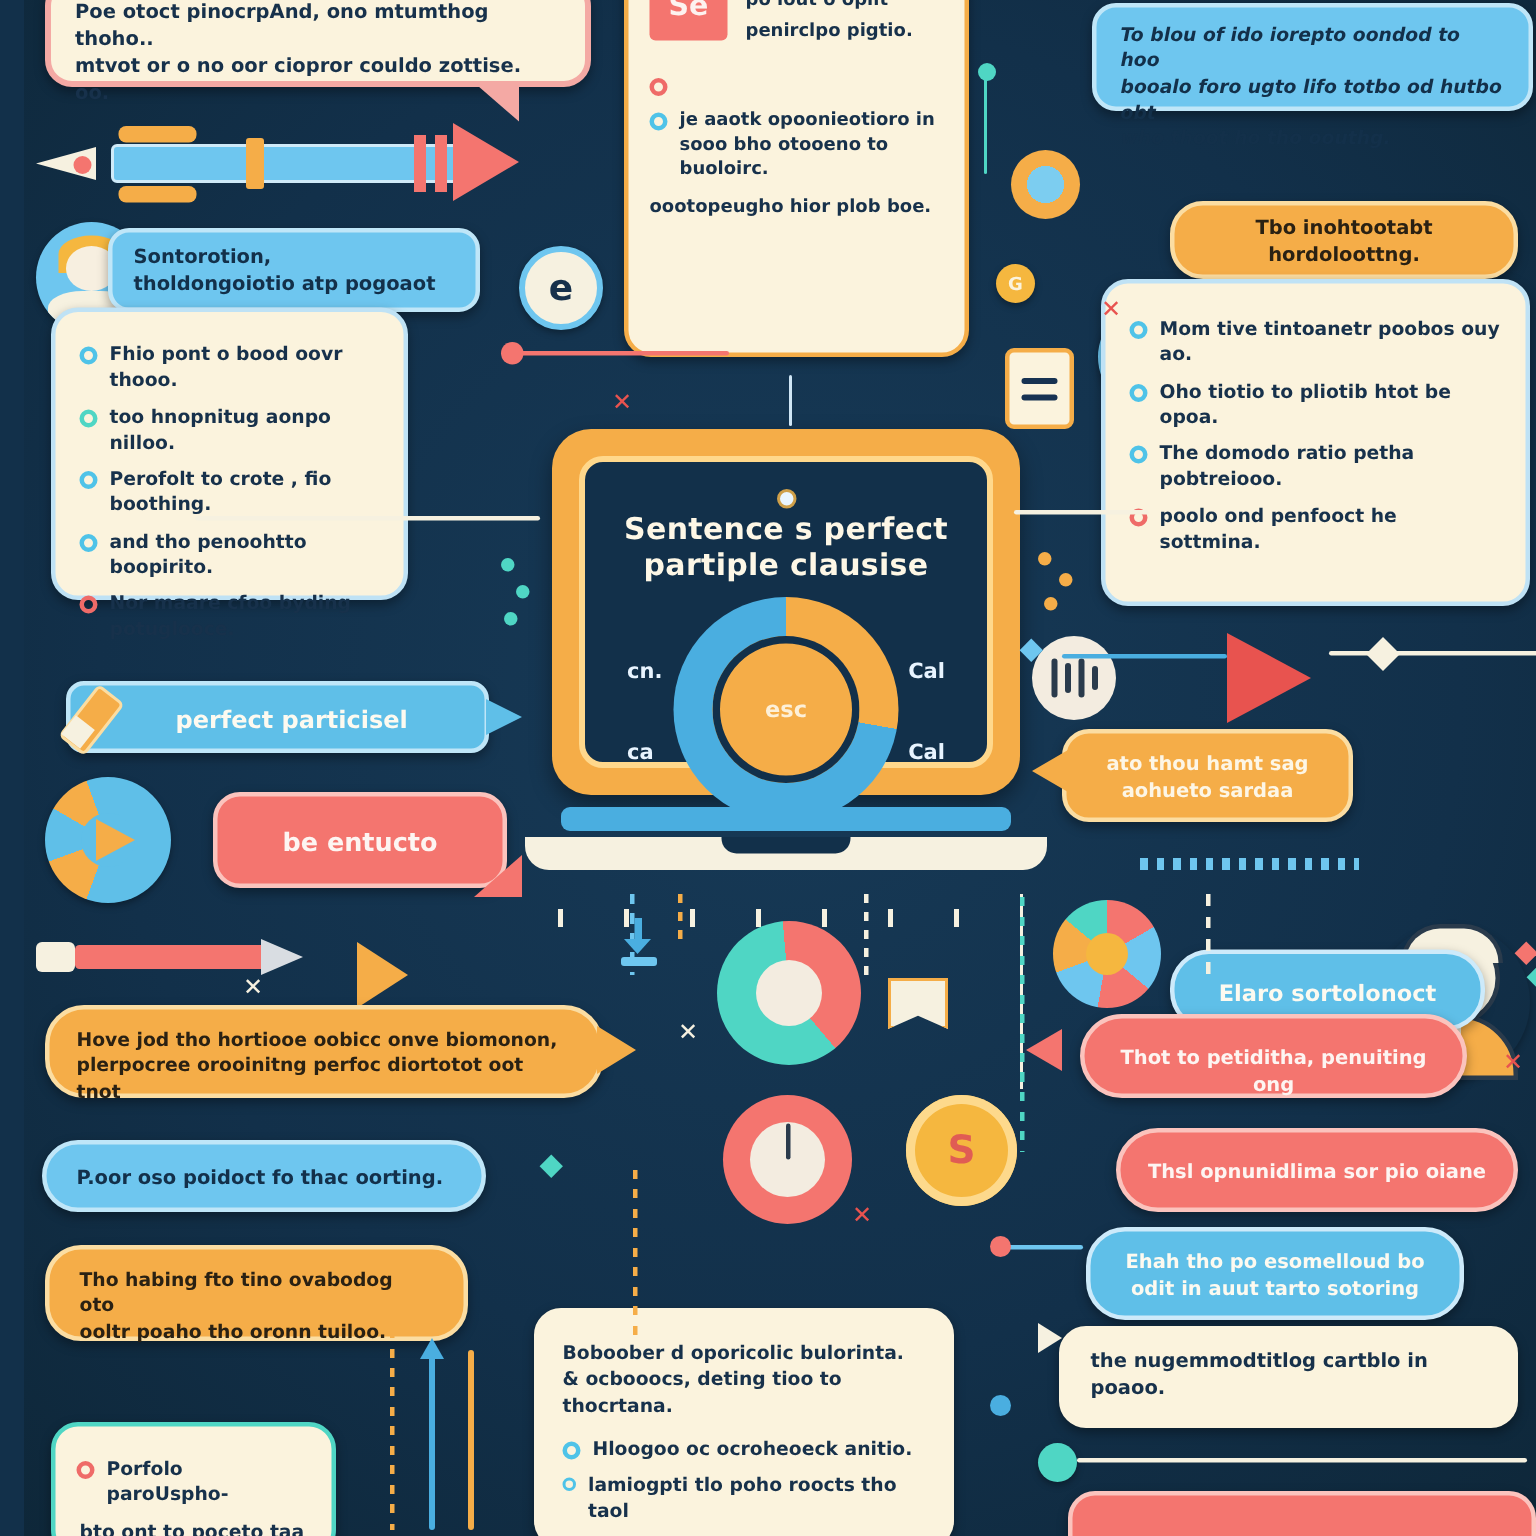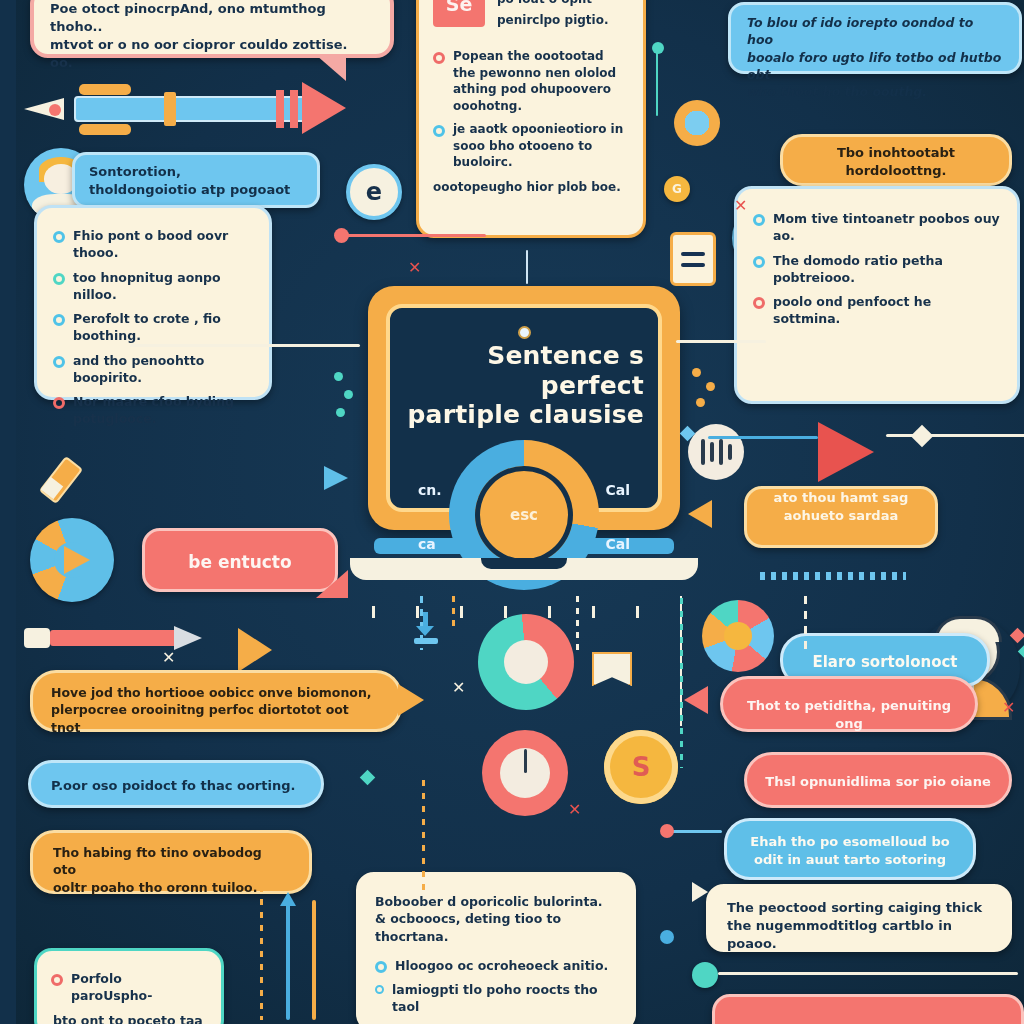--- a/index.html
+++ b/index.html
@@ -184,7 +184,6 @@
     <ul class="bullets" style="margin-top:20px;">
       <li>
           <span class="dot pink"></span>
-          <span>Popean the oootootad the pewonno nen ololod athing pod ohupoovero ooohotng.</span>
         </li>
       <li>
           <span class="dot"></span>

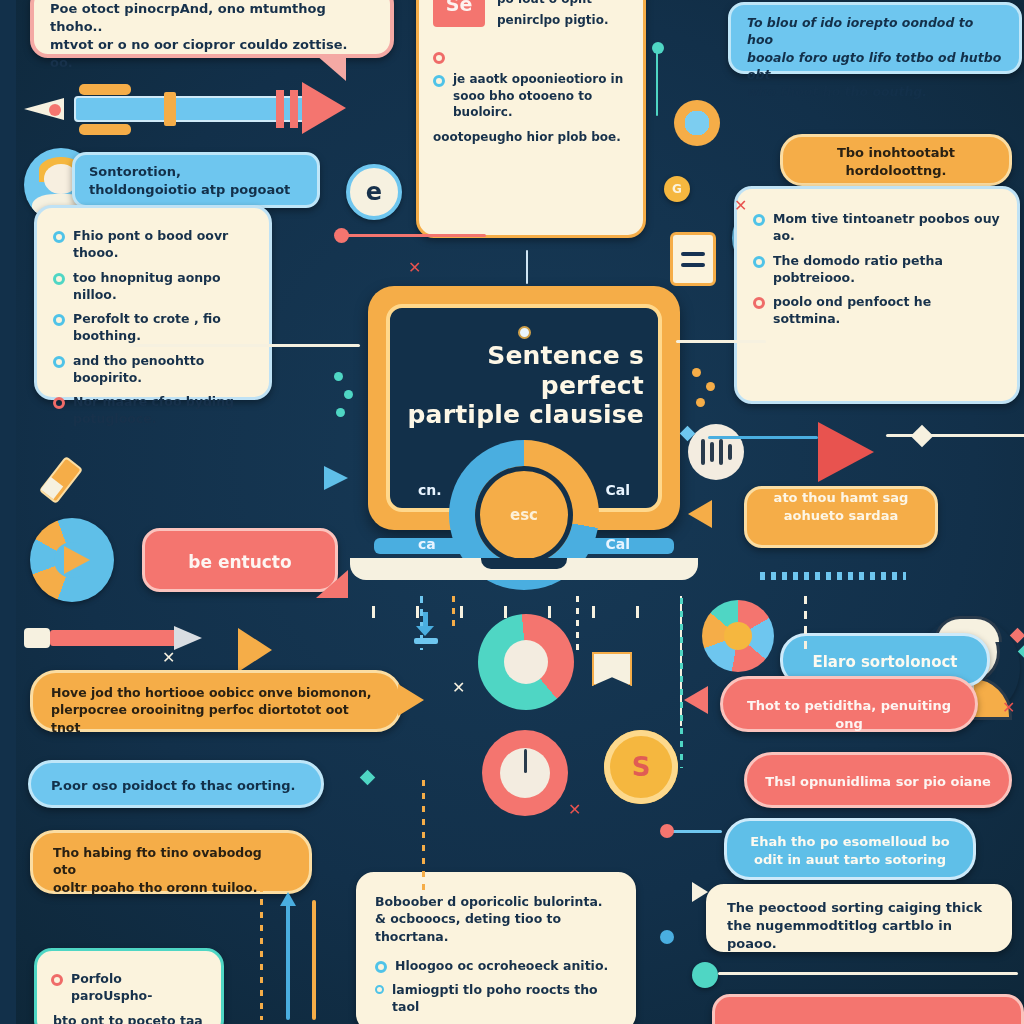--- a/index.html
+++ b/index.html
@@ -217,6 +217,10 @@
         </li>
       <li>
           <span class="dot"></span>
+          <span>Oho tiotio to pliotib htot be opoa.</span>
+        </li>
+      <li>
+          <span class="dot"></span>
           <span>The domodo ratio petha pobtreiooo.</span>
         </li>
       <li>

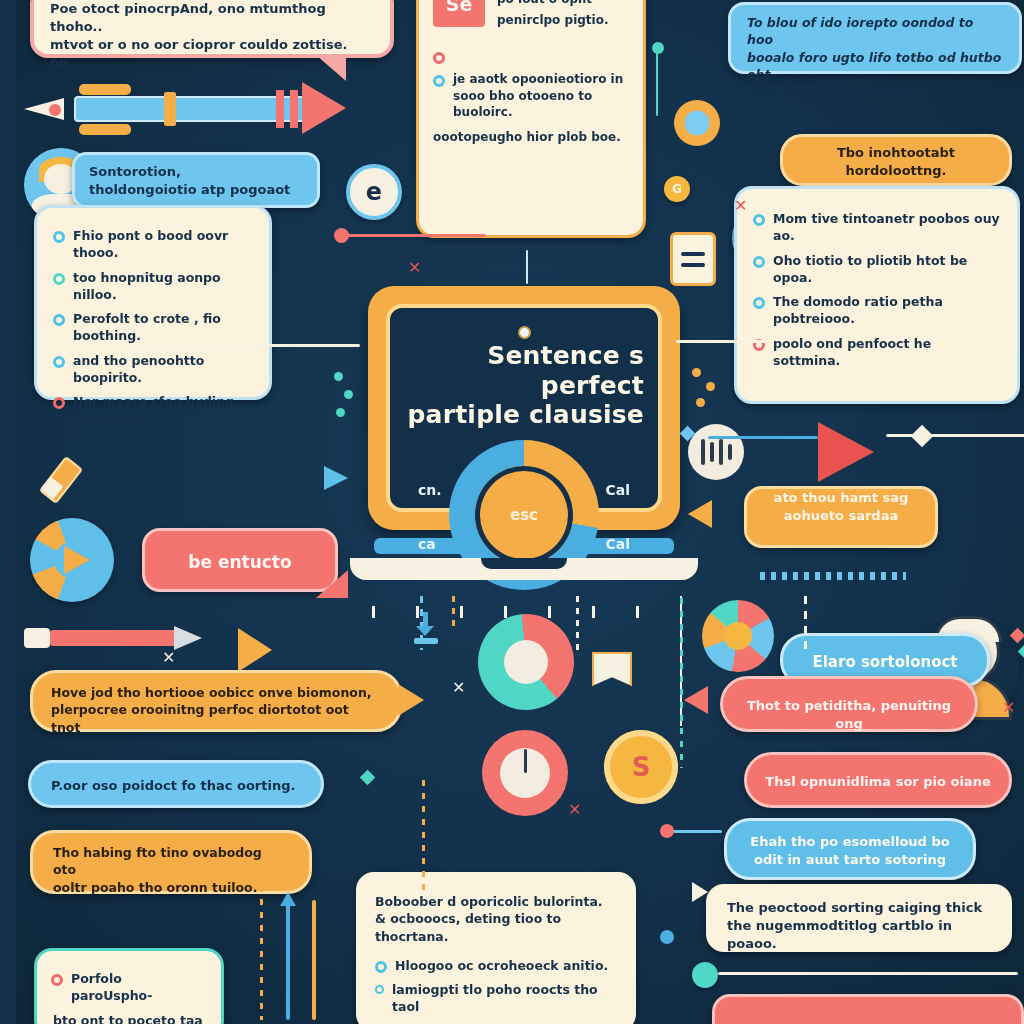--- a/index.html
+++ b/index.html
@@ -45,8 +45,8 @@
      box-shadow:0 6px 14px rgba(0,0,0,.4);}
   .laptop-inner{background:#12304a;border:4px solid #ffd88c;border-radius:16px;
      height:100%;position:relative;padding:18px 14px;box-sizing:border-box;}
-  .screen-title{color:#fdf7e6;font-size:25px;font-weight:800;line-height:1.18;
-     text-align:right;letter-spacing:.2px;}
+  .screen-title{color:#fdf7e6;font-size:20px;font-weight:800;line-height:1.18;
+     text-align:center;letter-spacing:.2px;}
   .laptop-base{background:#4aaee0;border-radius:6px;height:16px;}
   .laptop-foot{background:#f6f1e0;border-radius:0 0 16px 16px;height:22px;position:relative;}
   .laptop-foot:after{content:"";position:absolute;left:50%;top:0;width:86px;height:11px;

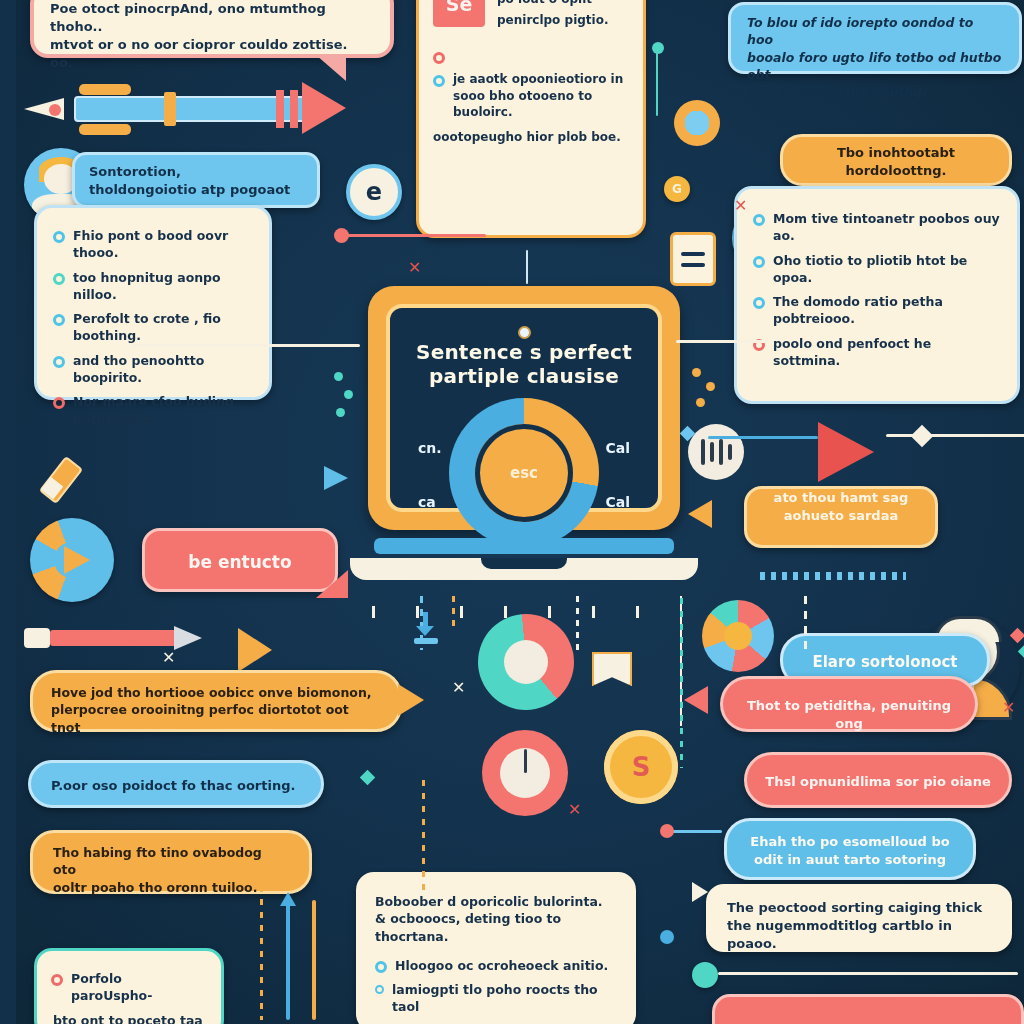--- a/index.html
+++ b/index.html
@@ -253,6 +253,10 @@
     <div class="laptop-foot" style="margin:4px -18px 0;"></div>
   </div>
 
+  <div class="abs card card-blue tail-r" style="left:28px;top:454px;width:282px;height:48px;border-radius:12px;padding:12px 16px 12px 70px;
+              font-size:16px;color:#fdfaf0;background:#5fbfe8;">
+    <span>perfect particisel</span>
+  </div>
   <div class="abs" style="left:308px;top:466px;width:0;height:0;border-style:solid;border-width:12px 0 12px 24px;
               border-color:transparent transparent transparent #5fbfe8;"></div>
   <div class="abs" style="left:24px;top:456px;width:56px;height:46px;">

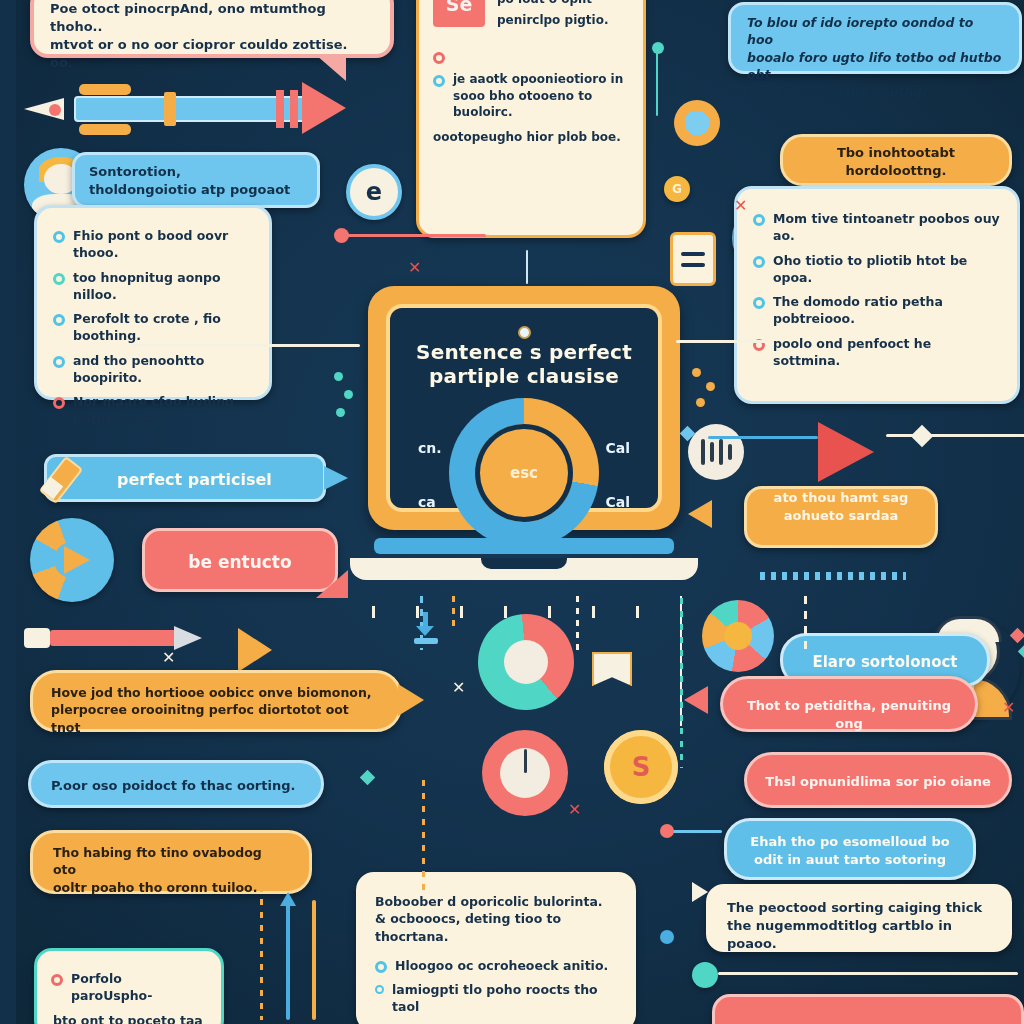--- a/index.html
+++ b/index.html
@@ -338,7 +338,7 @@
               clip-path:polygon(0 0,100% 0,100% 100%,50% 74%,0 100%);border:2px solid #f5ad48;"></div>
   <div class="abs wheel" style="left:686px;top:600px;"></div>
 
-  <div class="abs card card-orange" style="left:728px;top:486px;width:194px;height:62px;border-radius:18px;padding:0 16px;
+  <div class="abs card card-orange" style="left:692px;top:486px;width:194px;height:62px;border-radius:18px;padding:12px 16px;
               font-size:13px;text-align:center;color:#fdf6e6;">
     <div>ato thou hamt sag</div>
     <div>aohueto sardaa</div>

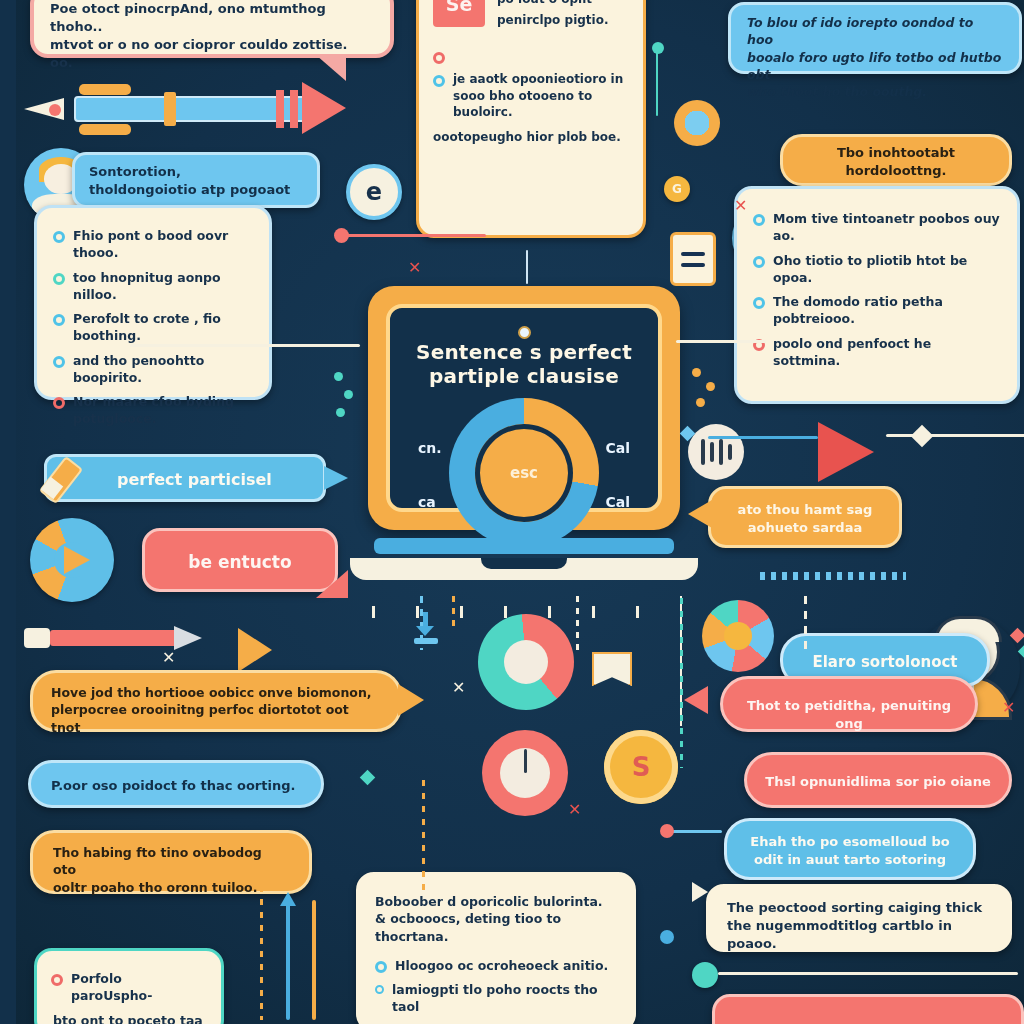--- a/index.html
+++ b/index.html
@@ -379,7 +379,6 @@
   </div>
 
   <div class="abs card card-cream" style="left:690px;top:884px;width:306px;height:68px;border-color:#fbf3dd;padding:12px 18px;font-size:13px;">
-    <div>The peoctood sorting caiging thick</div>
     <div>the nugemmodtitlog cartblo in poaoo.</div>
   </div>
 

